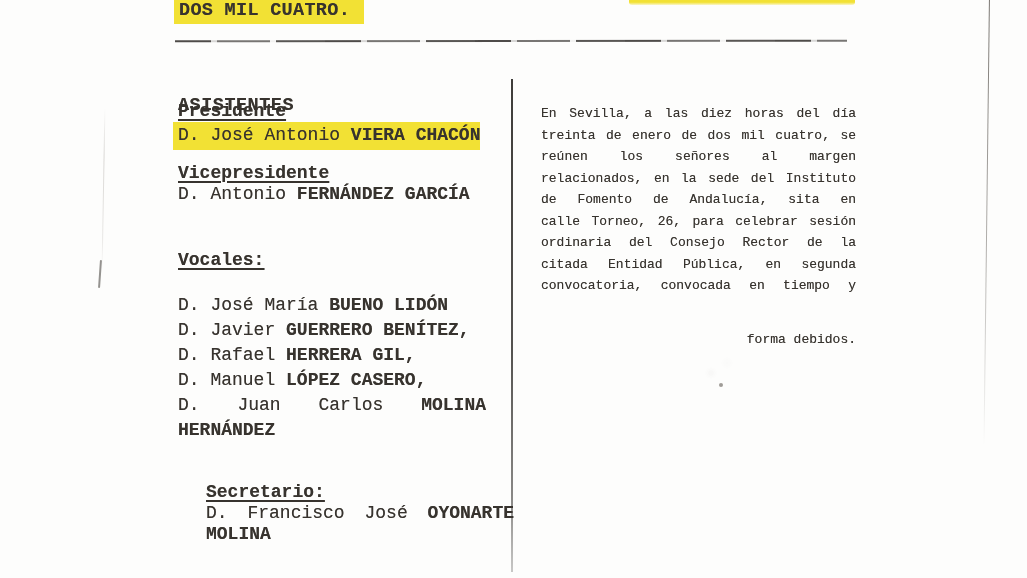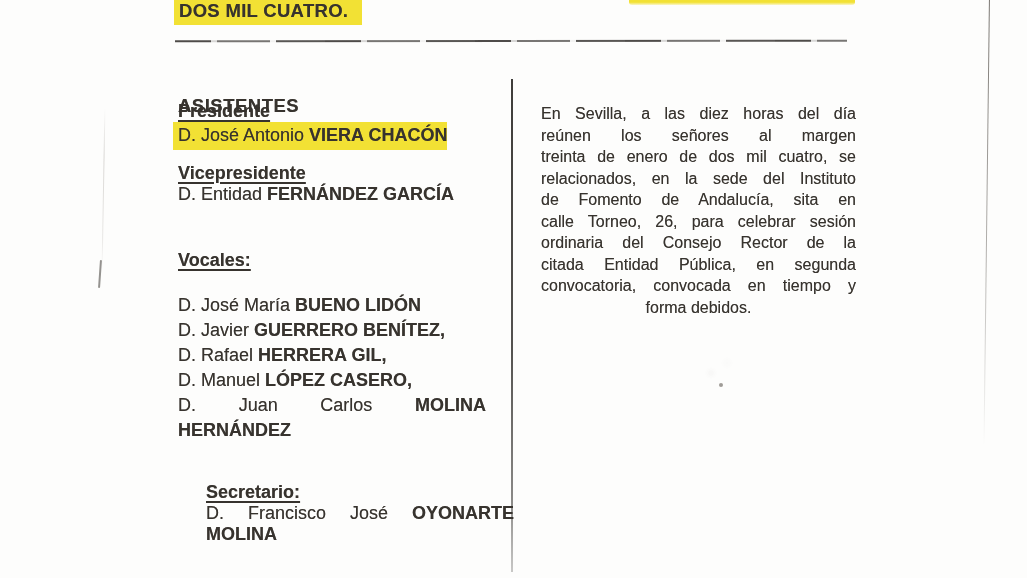--- a/index.html
+++ b/index.html
@@ -9,7 +9,7 @@
     font-family:"Liberation Sans", sans-serif;
     color:#37332e;
   }
-  .page{position:absolute;inset:0;}
+  .page{position:absolute;inset:0;font-family:Liberation Mono, monospace;}
   .ink{color:#37332e;text-shadow:0 0 .6px rgba(55,51,46,.55);}
 
   

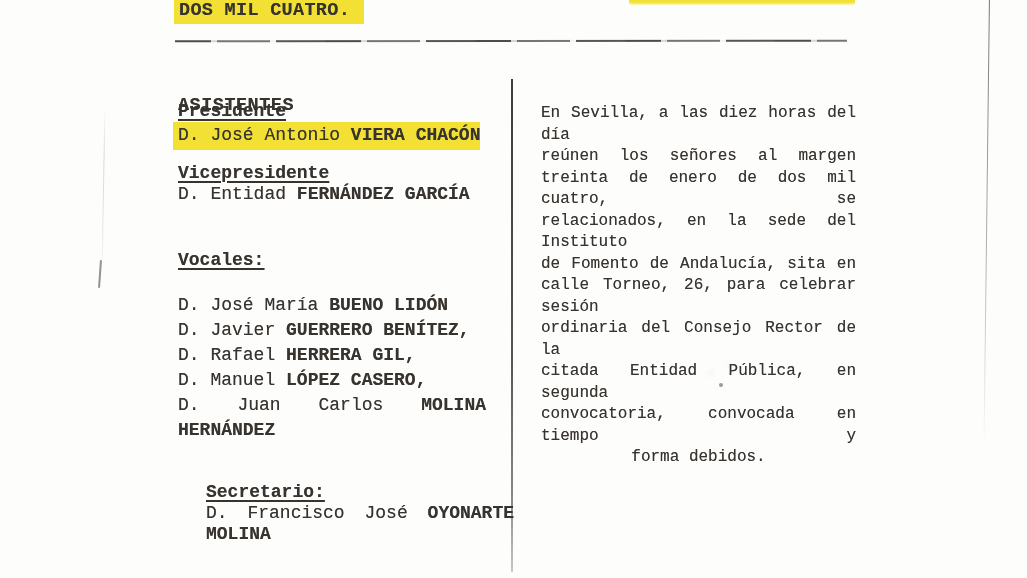--- a/index.html
+++ b/index.html
@@ -88,7 +88,7 @@
   .b{font-weight:700;}
 
   
-  .right-col{position:absolute;left:541px;top:103px;width:315px;font-size:16px;line-height:21.5px;}
+  .right-col{position:absolute;left:541px;top:103px;width:315px;font-size:13px;line-height:21.5px;}
   .pline{text-align:justify;text-align-last:justify;}
   .pline.last{text-align:center;text-align-last:auto;}
 </style>

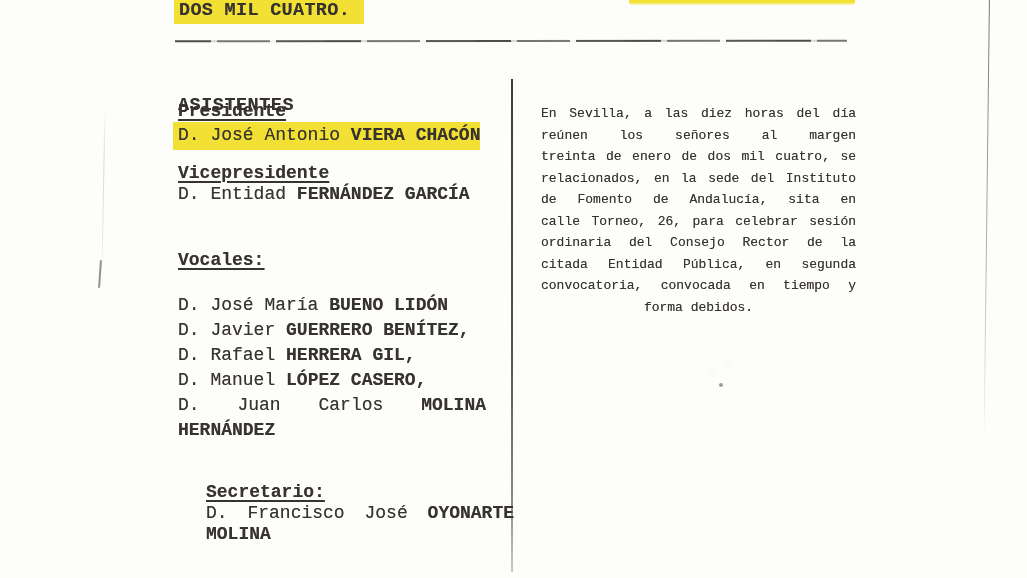--- a/index.html
+++ b/index.html
@@ -161,8 +161,8 @@
 
   <div class="right-col ink">
       <div class="pline">En Sevilla, a las diez horas del día</div>
+      <div class="pline">treinta de enero de dos mil cuatro, se</div>
       <div class="pline">reúnen los señores al margen</div>
-      <div class="pline">treinta de enero de dos mil cuatro, se</div>
       <div class="pline">relacionados, en la sede del Instituto</div>
       <div class="pline">de Fomento de Andalucía, sita en</div>
       <div class="pline">calle Torneo, 26, para celebrar sesión</div>

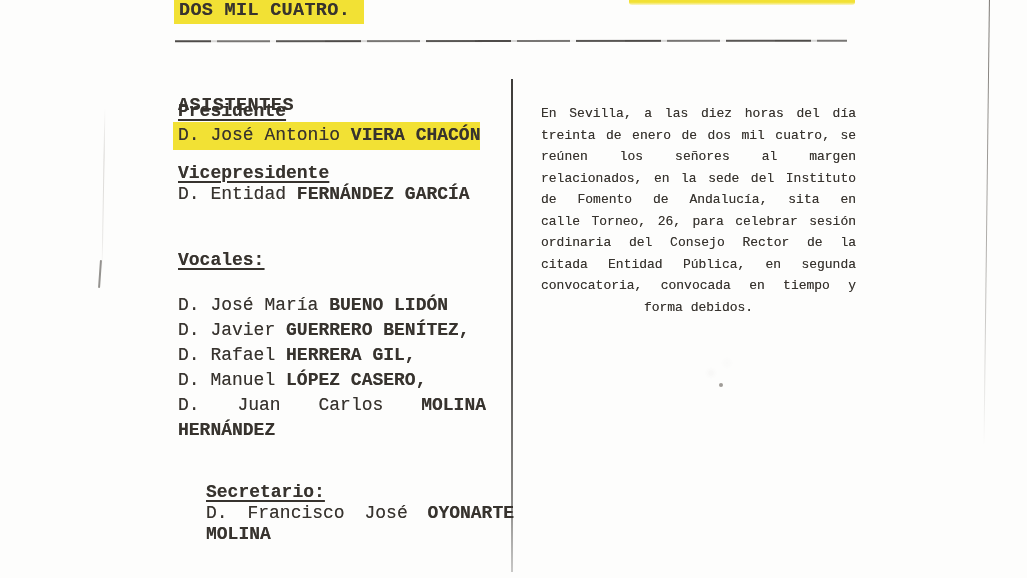--- a/index.html
+++ b/index.html
@@ -121,7 +121,7 @@
       <div class="sec-label">Vicepresidente</div>
       <div class="entries">
           <div class="entry">
-            <div class="line"><span>D. Entidad </span><span class="b">FERNÁNDEZ GARCÍA</span></div>
+            <div class="line"><span>D. Antonio </span><span class="b">FERNÁNDEZ GARCÍA</span></div>
           </div>
         </div>
     </section>

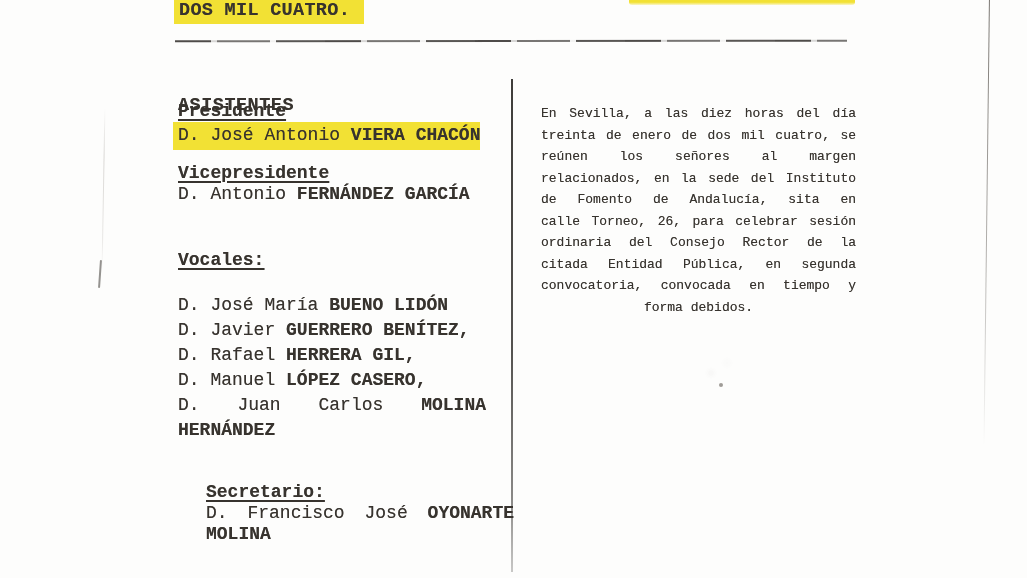--- a/index.html
+++ b/index.html
@@ -90,7 +90,7 @@
   
   .right-col{position:absolute;left:541px;top:103px;width:315px;font-size:13px;line-height:21.5px;}
   .pline{text-align:justify;text-align-last:justify;}
-  .pline.last{text-align:center;text-align-last:auto;}
+  .pline.last{text-align:right;text-align-last:auto;margin-top:32px;}
 </style>
 </head>
 <body>

